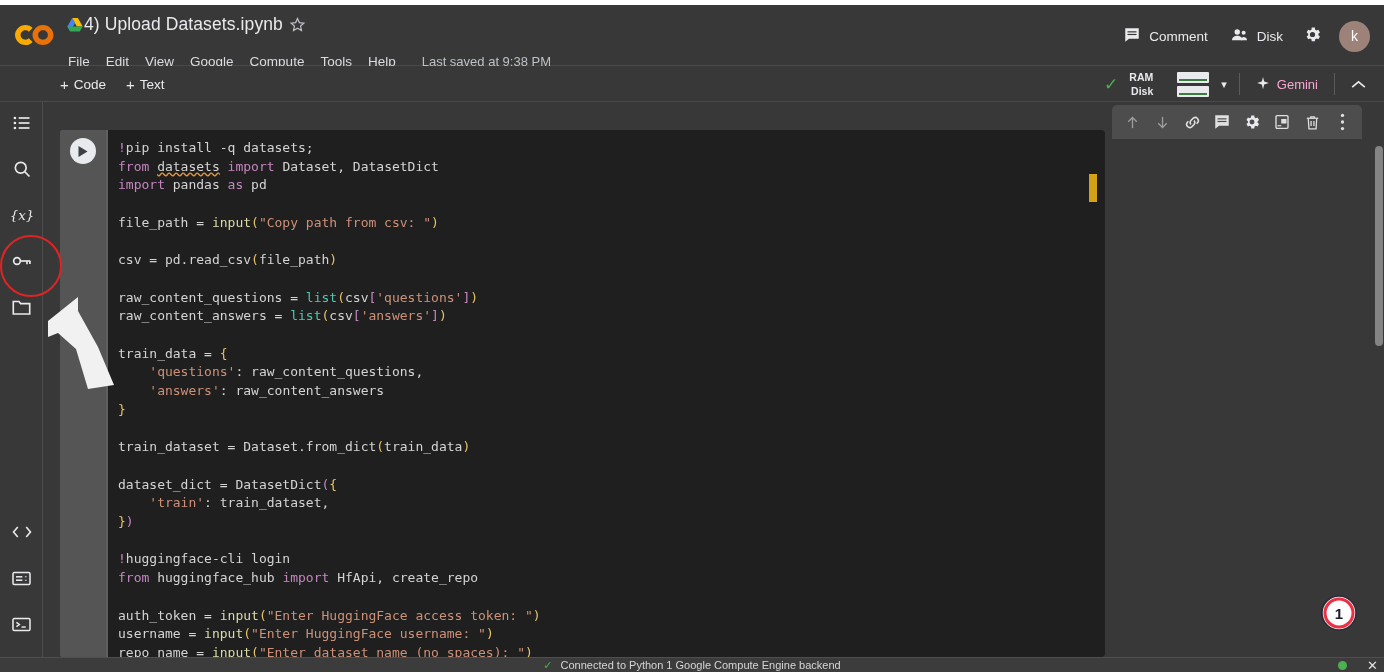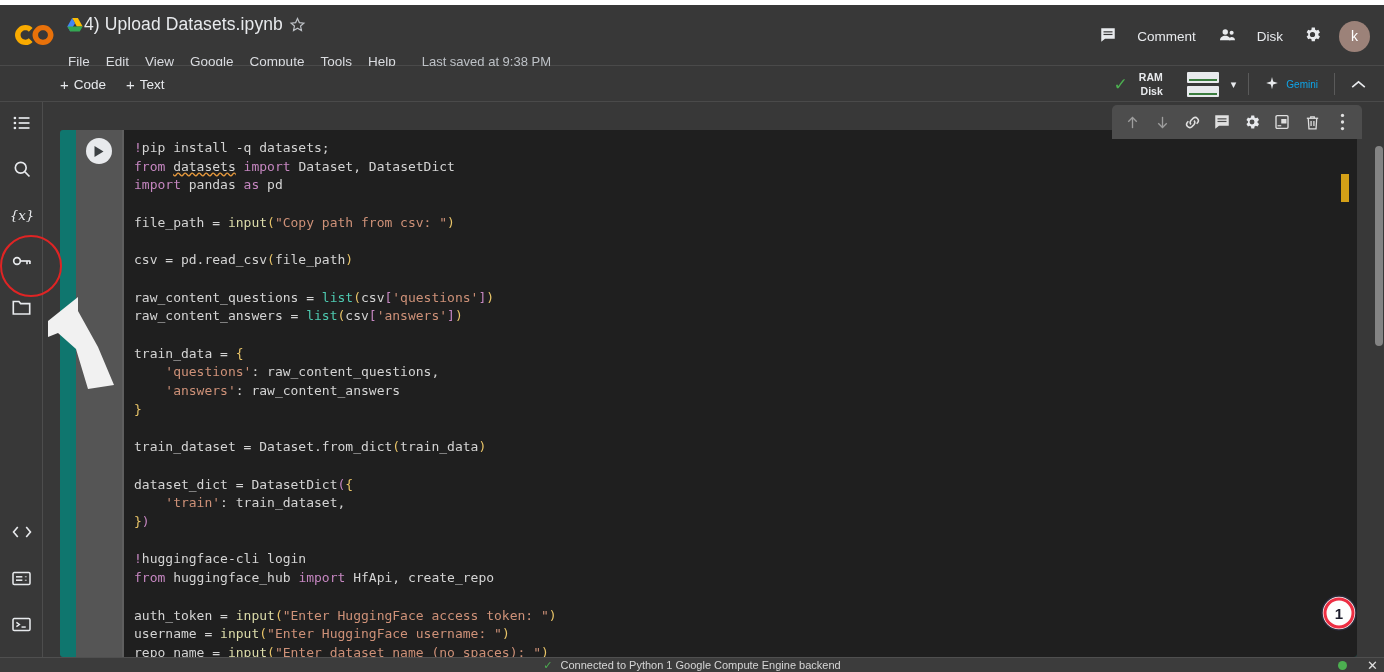--- a/index.html
+++ b/index.html
@@ -71,7 +71,7 @@
     display: flex; align-items: center; gap: 0px;
   }
   .hr-btn {
-    display: flex; align-items: center; gap: 20px;
+    display: flex; align-items: center; gap: 8px;
     padding: 6px 11px;
     color: #e8eaed; font-size: 13.5px;
     border-radius: 4px; cursor: pointer;

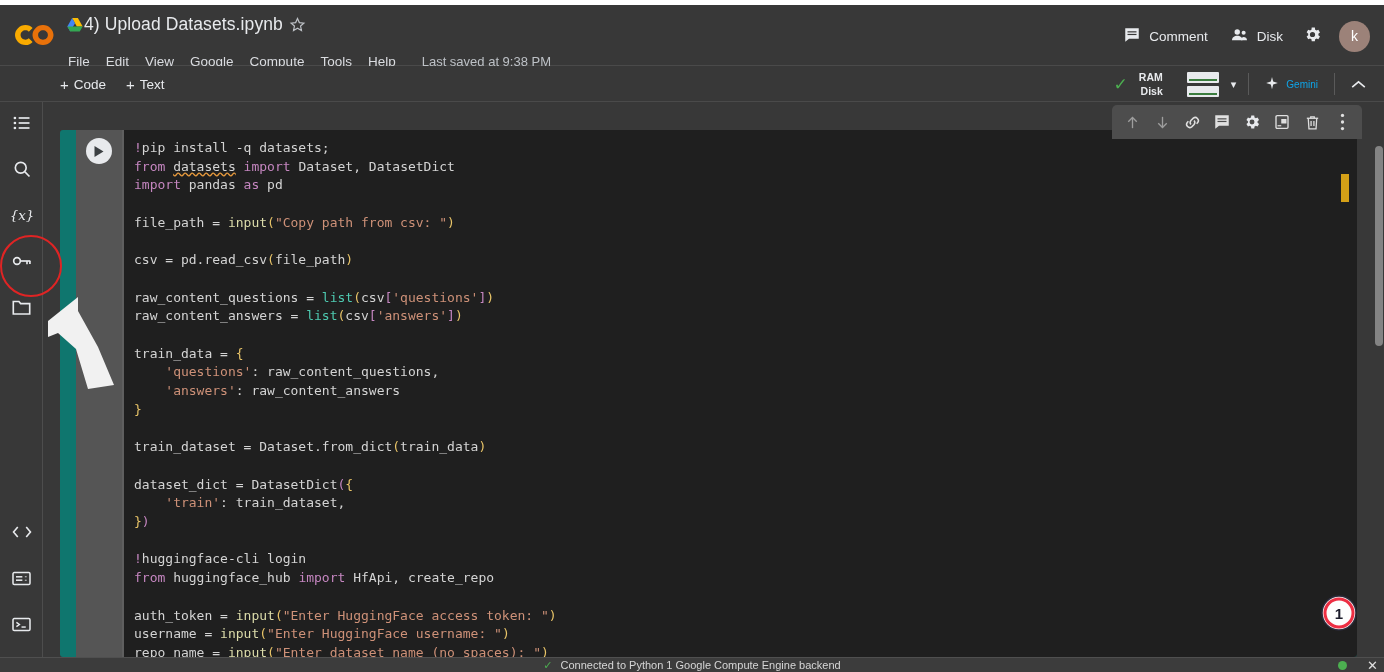--- a/index.html
+++ b/index.html
@@ -140,7 +140,7 @@
   .vdiv { width: 1px; height: 22px; background: #5a5a5a; margin: 0 6px; }
   .gemini-btn {
     display: flex; align-items: center; gap: 7px;
-    color: #0ea5e9; font-size: 10px;
+    color: #f9a8d4; font-size: 13px;
     padding: 5px 10px; border-radius: 4px; cursor: pointer;
     white-space: nowrap;
   }

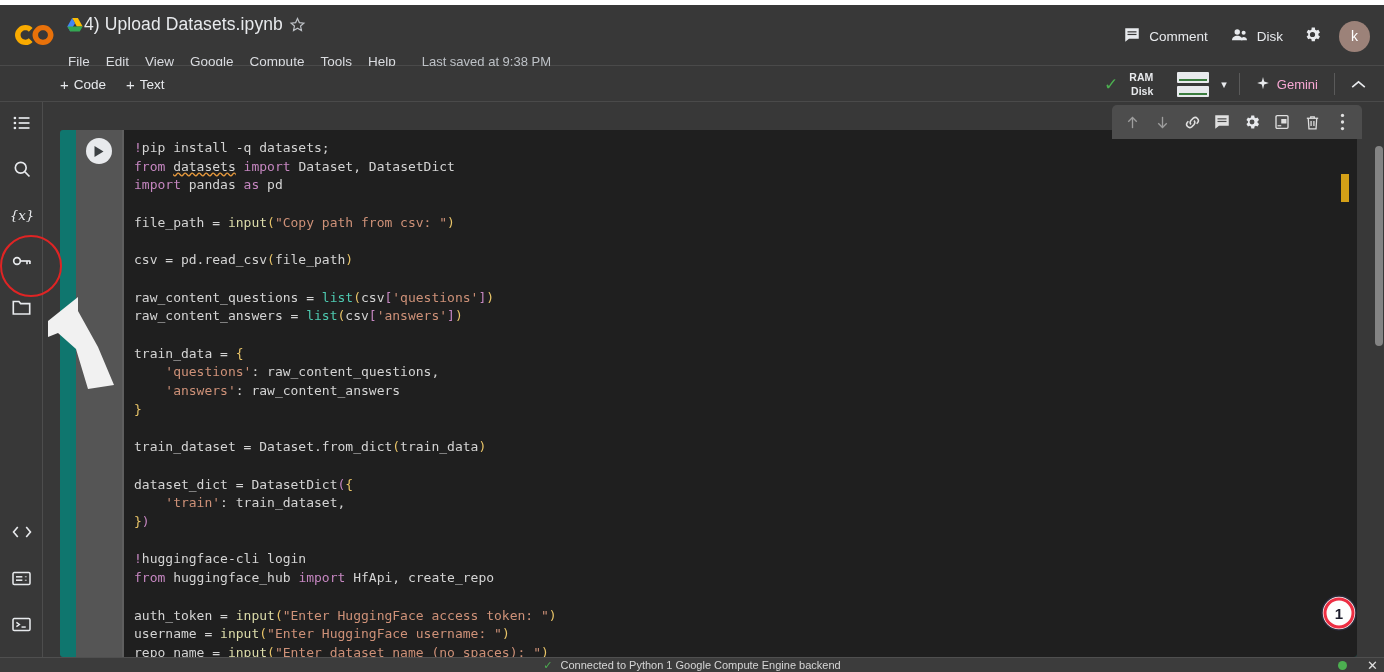--- a/index.html
+++ b/index.html
@@ -190,12 +190,11 @@
   
   .code-cell {
     position: absolute; left: 16px; top: 28px;
-    width: 1297px; height: 527px;
+    width: 1045px; height: 527px;
     background: #0f766e;
     border-radius: 3px;
     display: flex;
     overflow: hidden;
-    padding-left: 16px;
   }
   .gutter {
     width: 46px;

